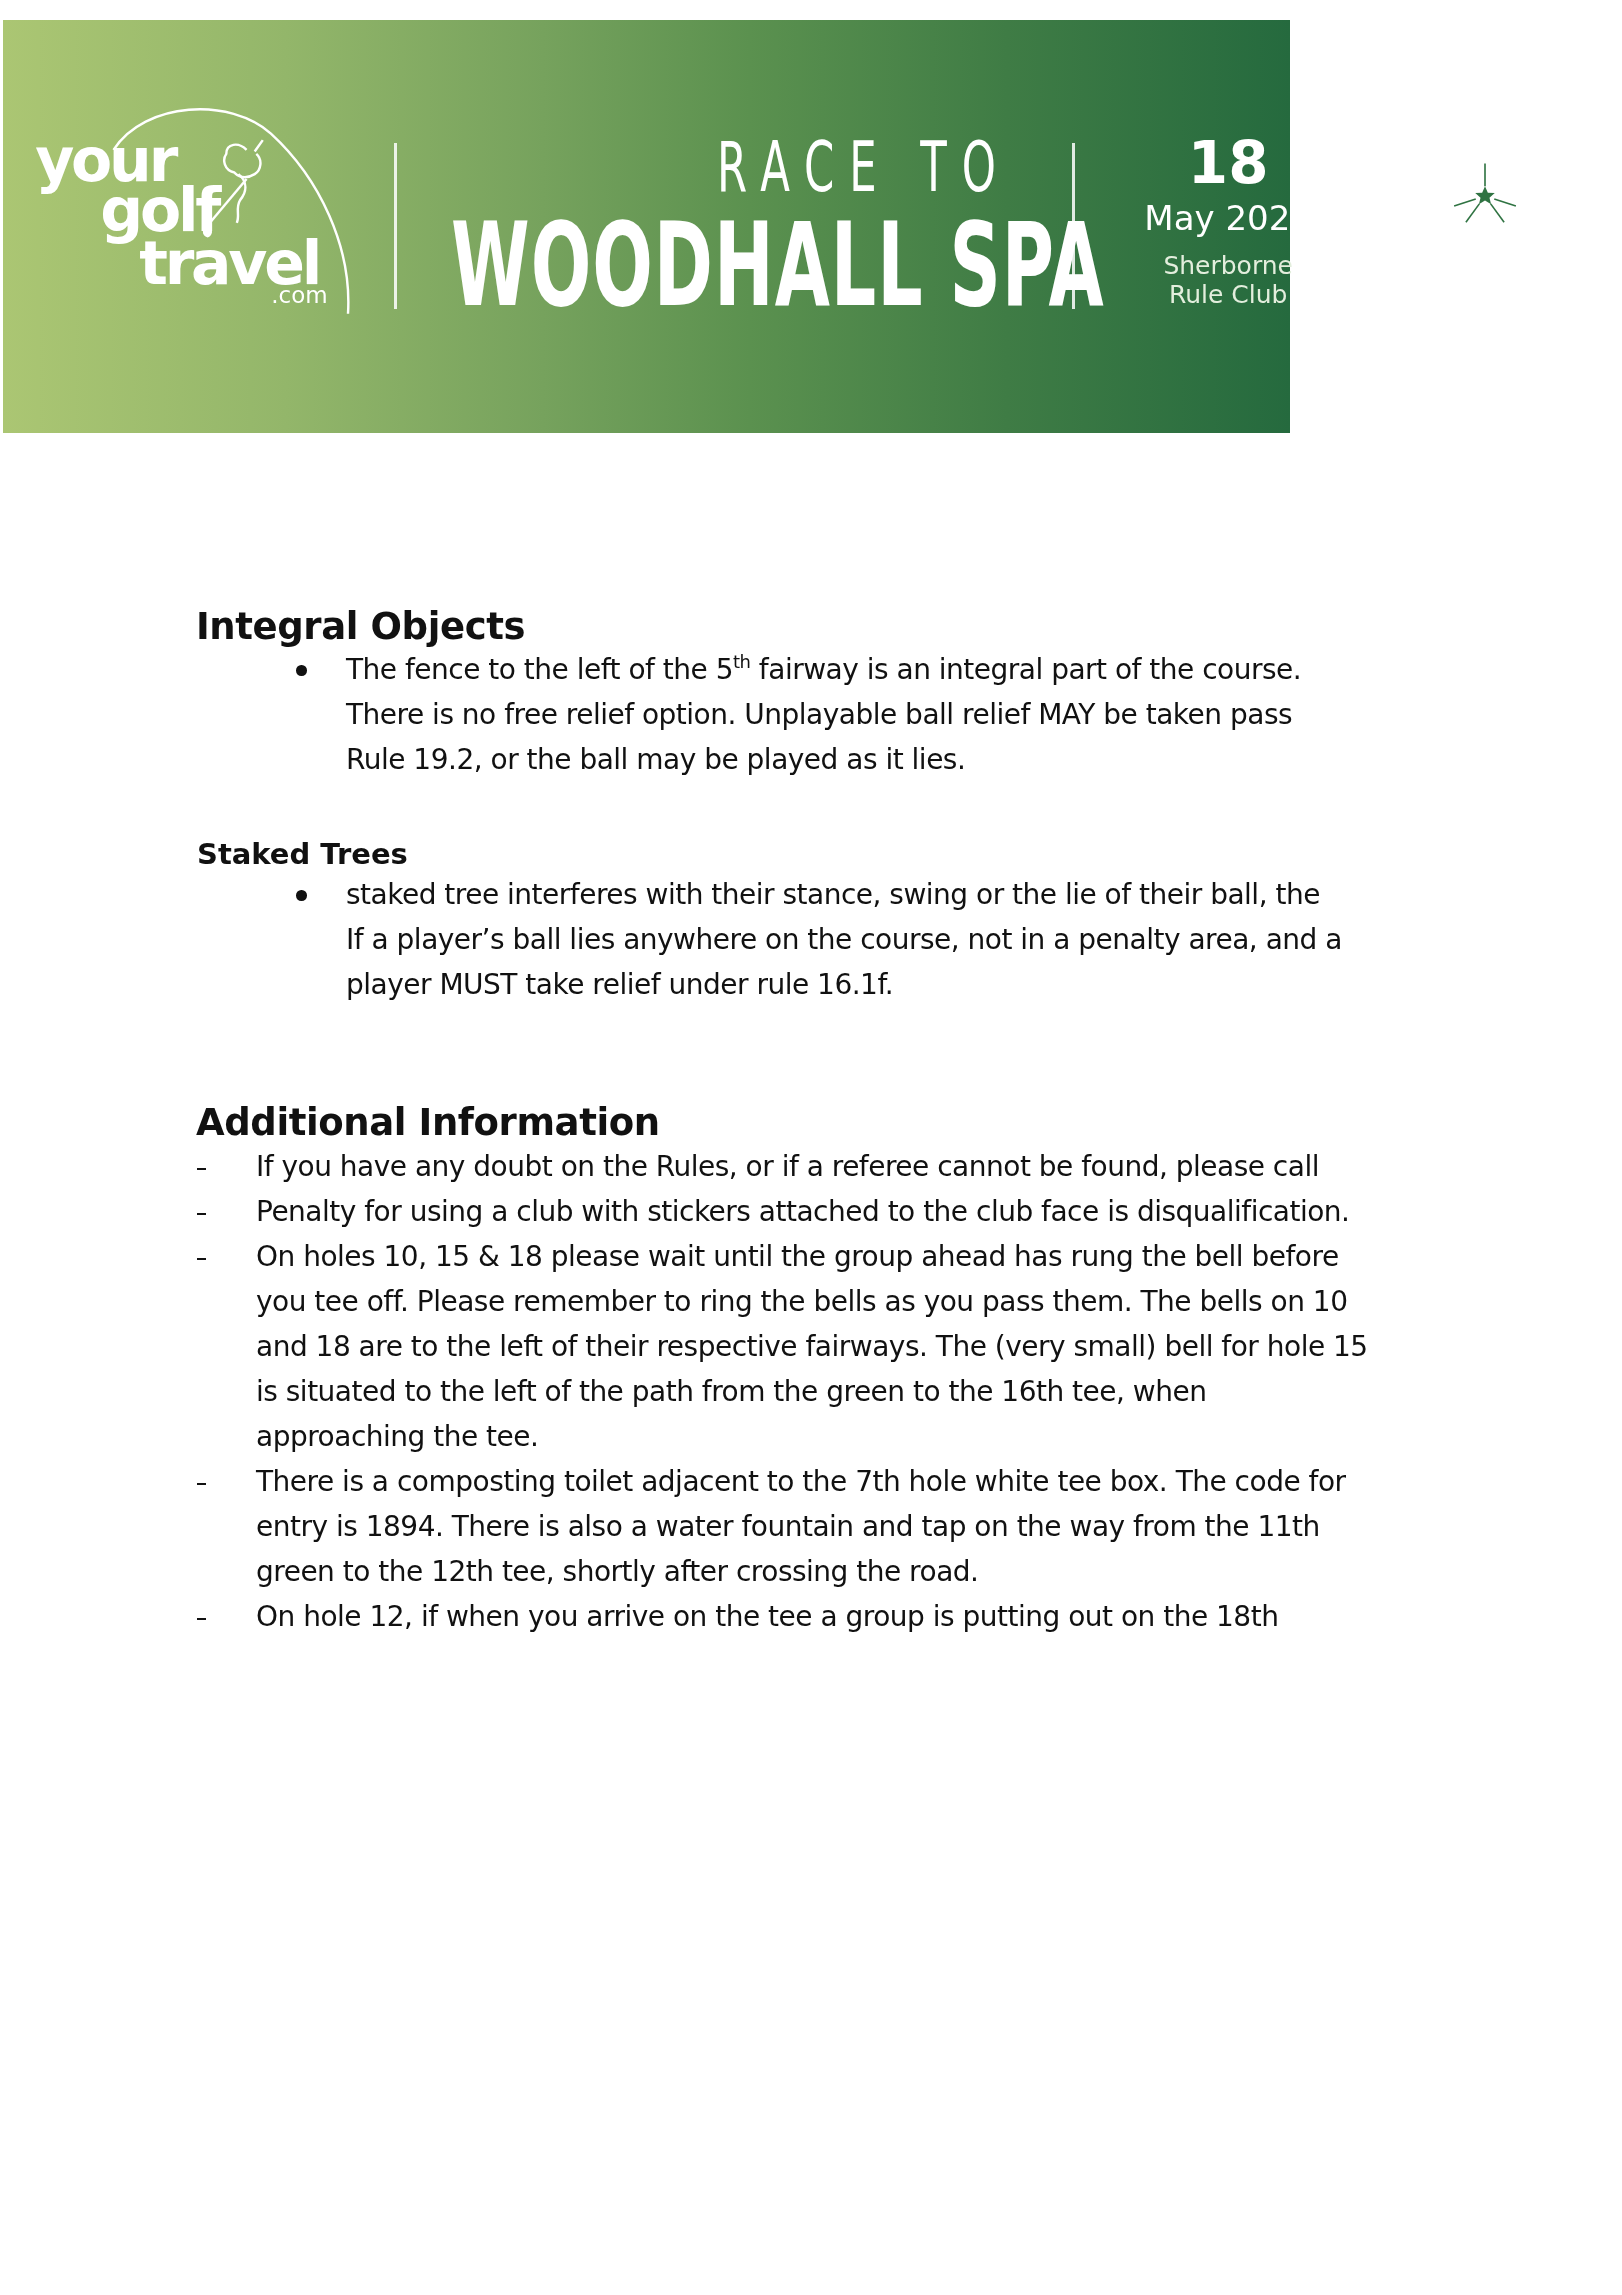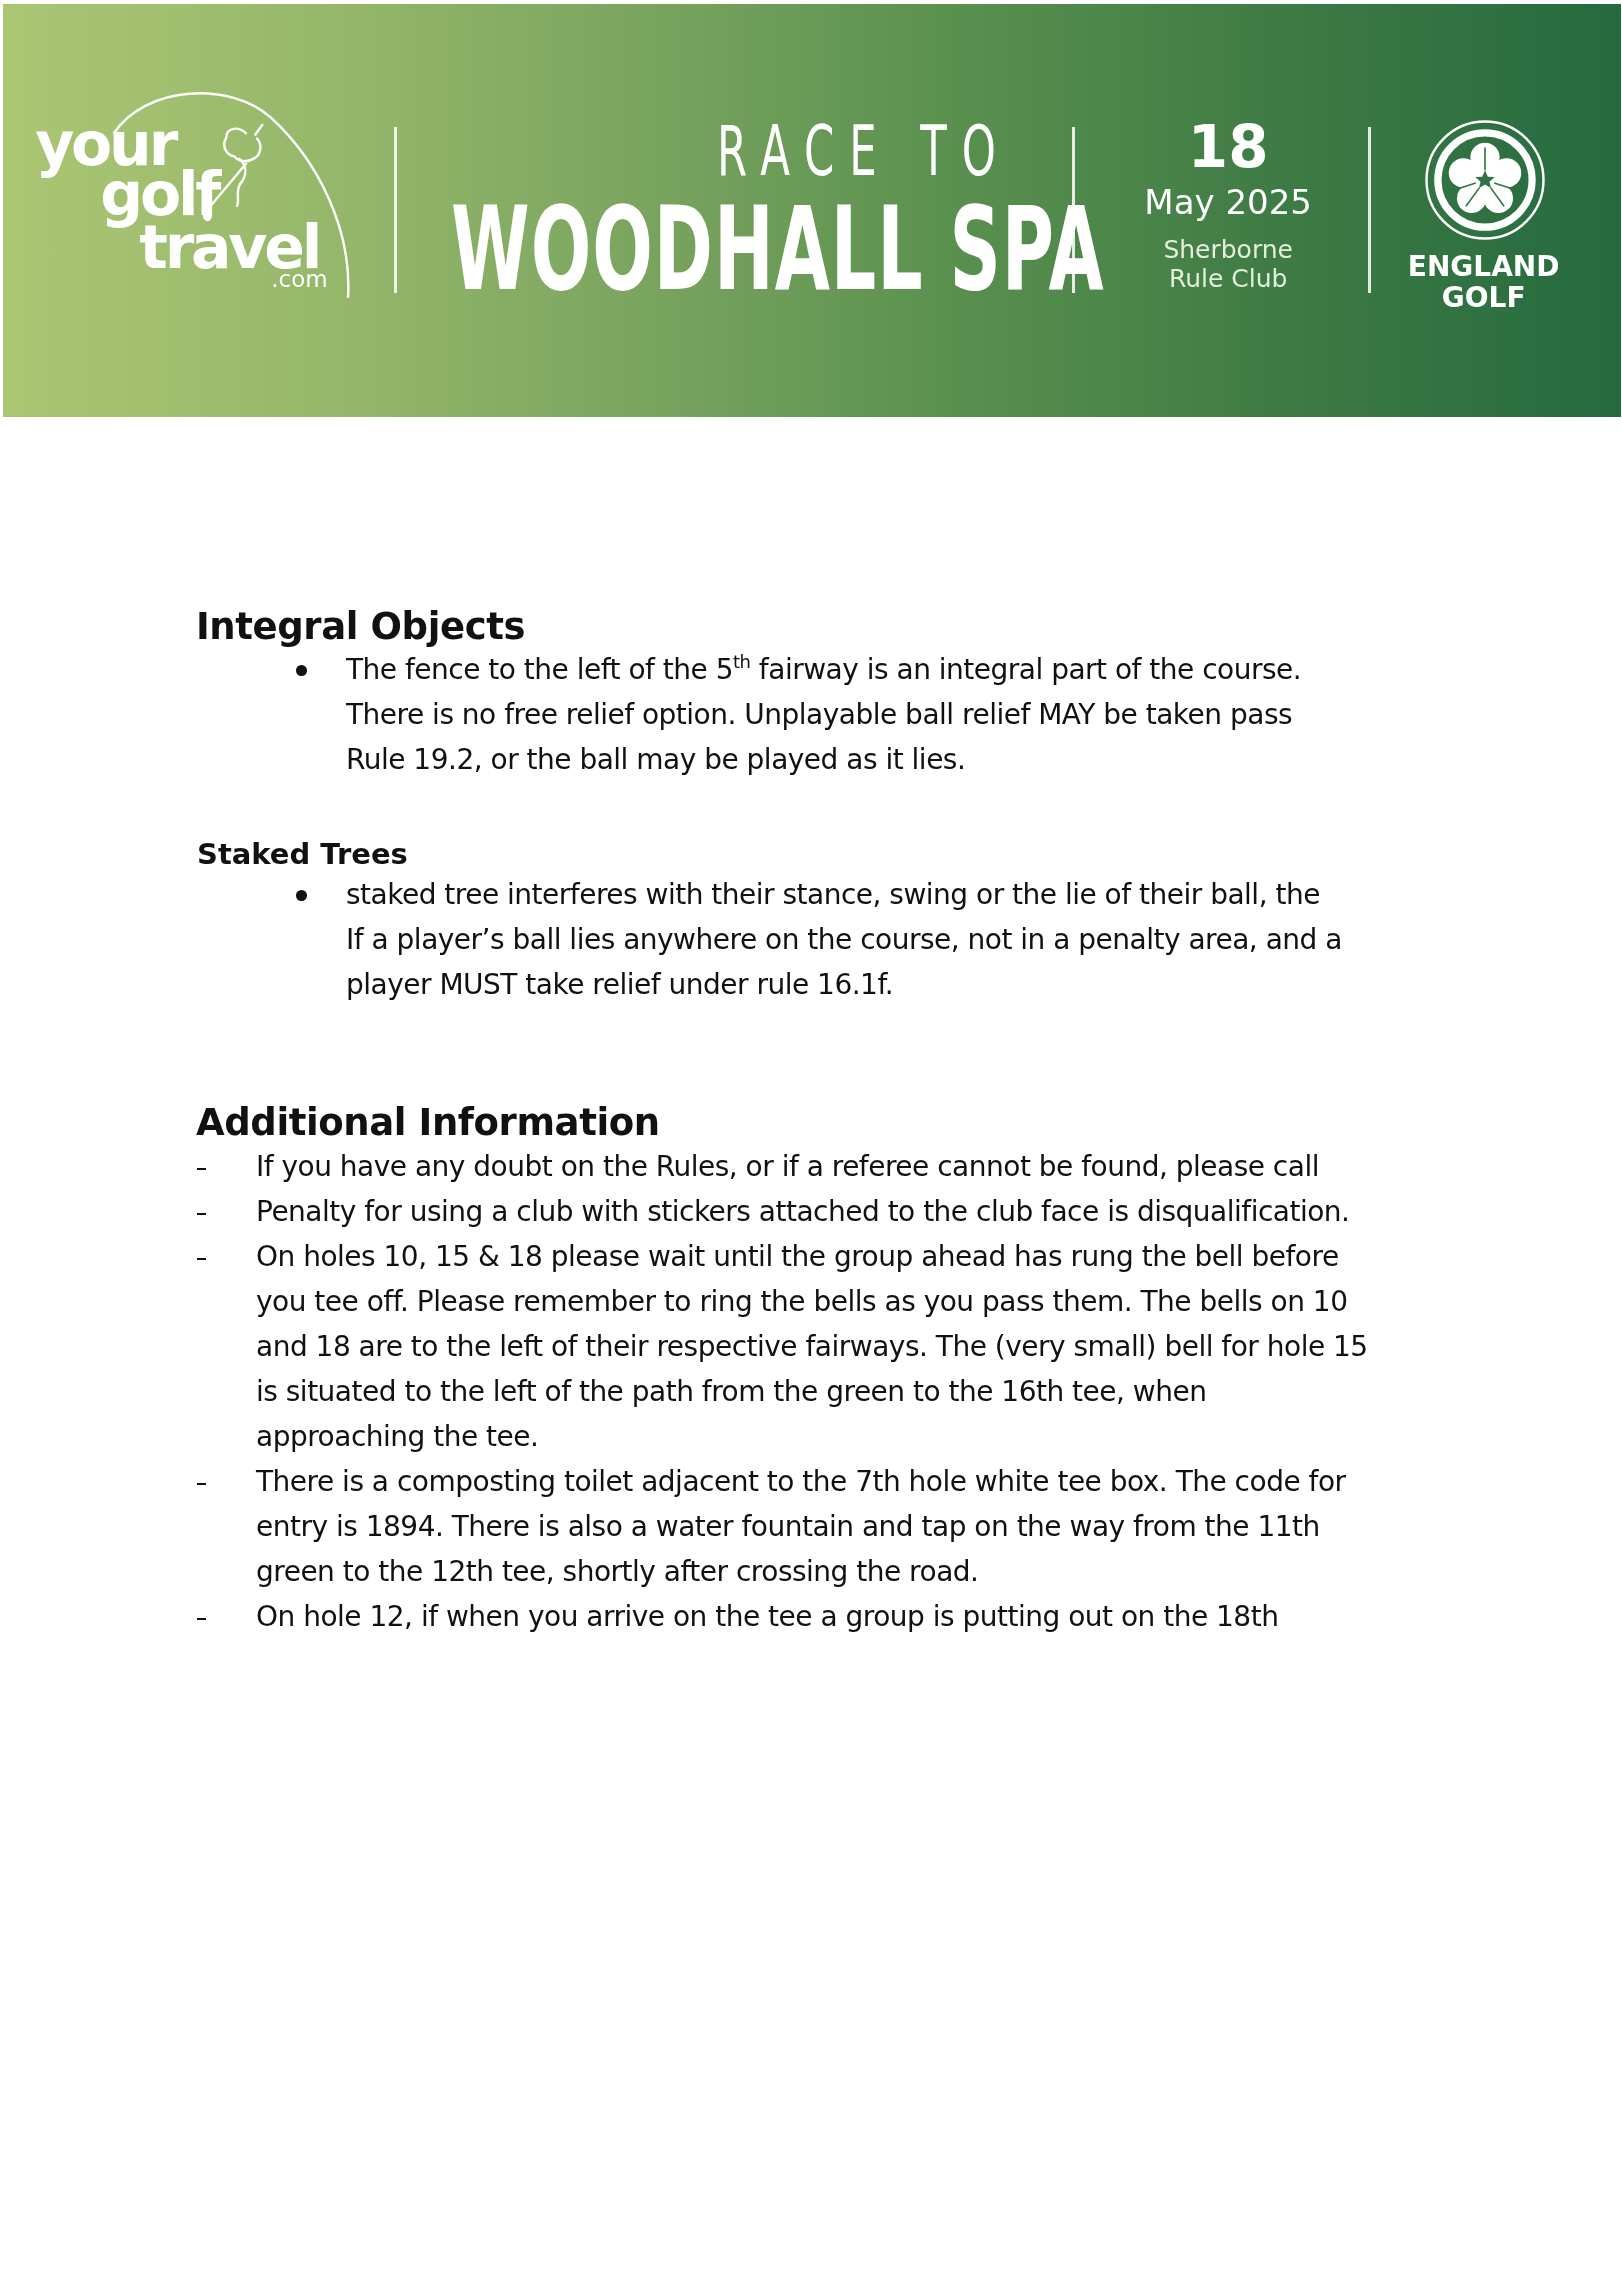--- a/index.html
+++ b/index.html
@@ -7,7 +7,7 @@
          font-family: "Liberation Sans", sans-serif; color: #111111; }
 
   
-  .banner { position: absolute; left: 3.2px; top: 4px; width: 1618px; height: 413px;
+  .banner { position: absolute; left: 3.2px; top: 20px; width: 1287px; height: 413px;
             background: linear-gradient(90deg, #abc673 0%, #93b66a 22%, #76a25d 42%, #5b914f 58%, #3f7c45 78%, #256a3e 100%); }
   .divider { position: absolute; width: 2.4px; background: rgba(255,255,255,0.85); top: 123px; height: 166px; }
 

